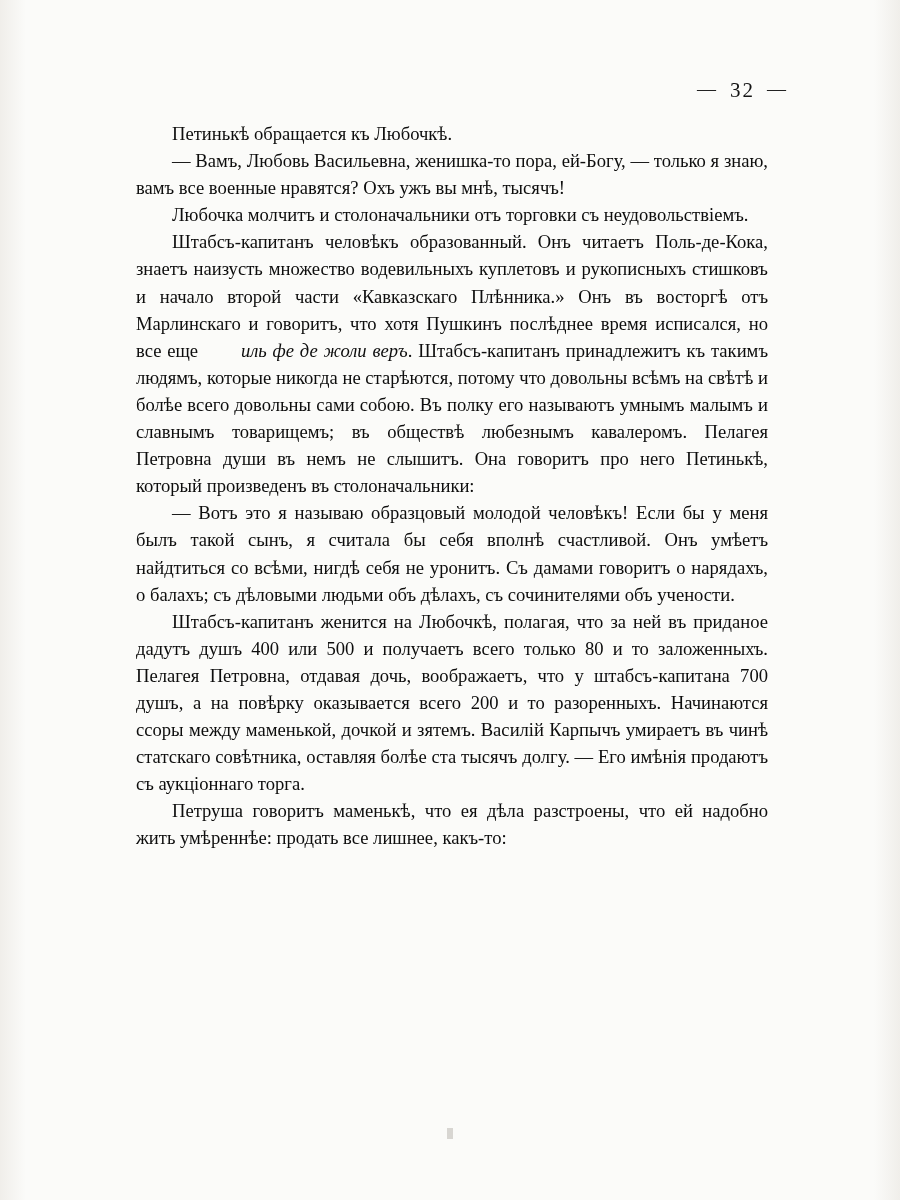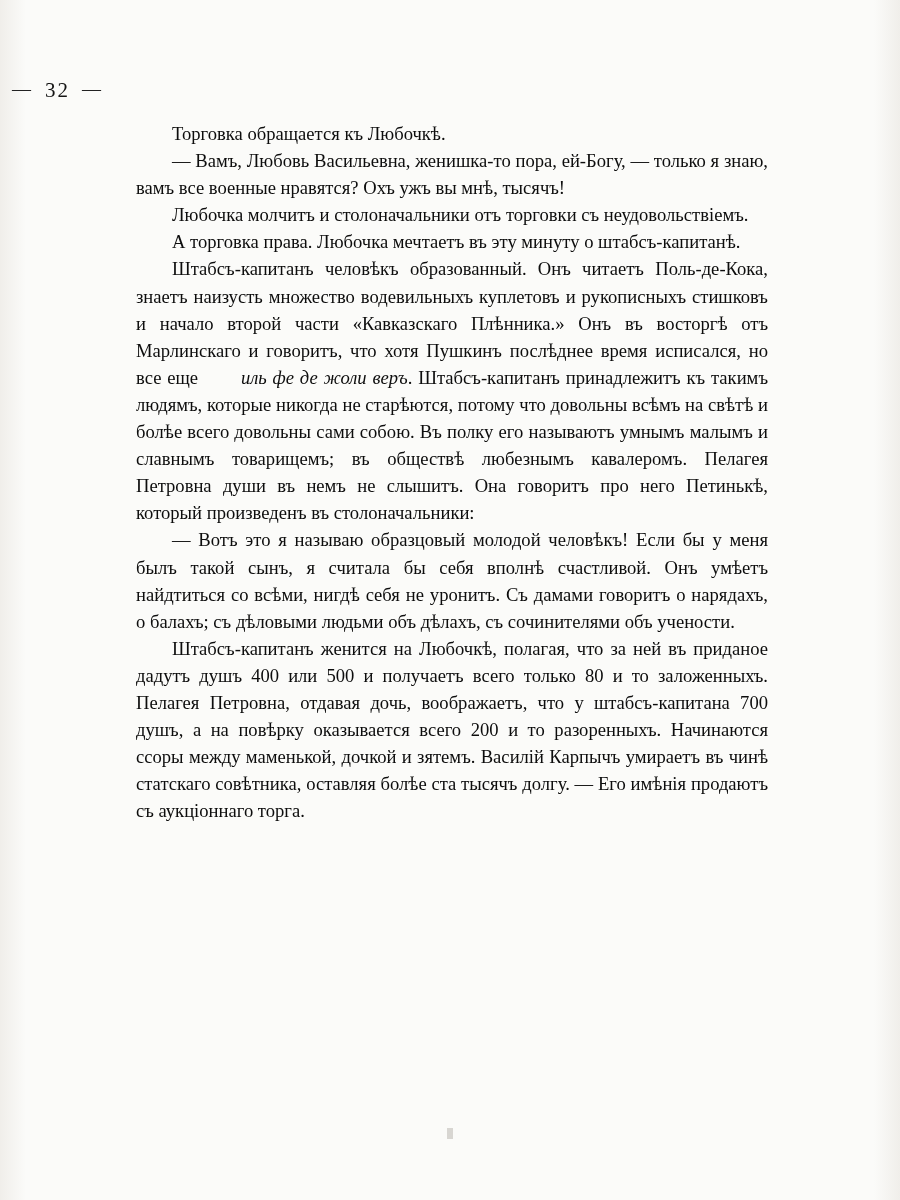--- a/index.html
+++ b/index.html
@@ -25,7 +25,7 @@
     top: 78px;
     left: 0;
     width: 800px;
-    text-align: left;
+    text-align: right;
     font-size: 21px;
     letter-spacing: 2px;
     color: #141414;

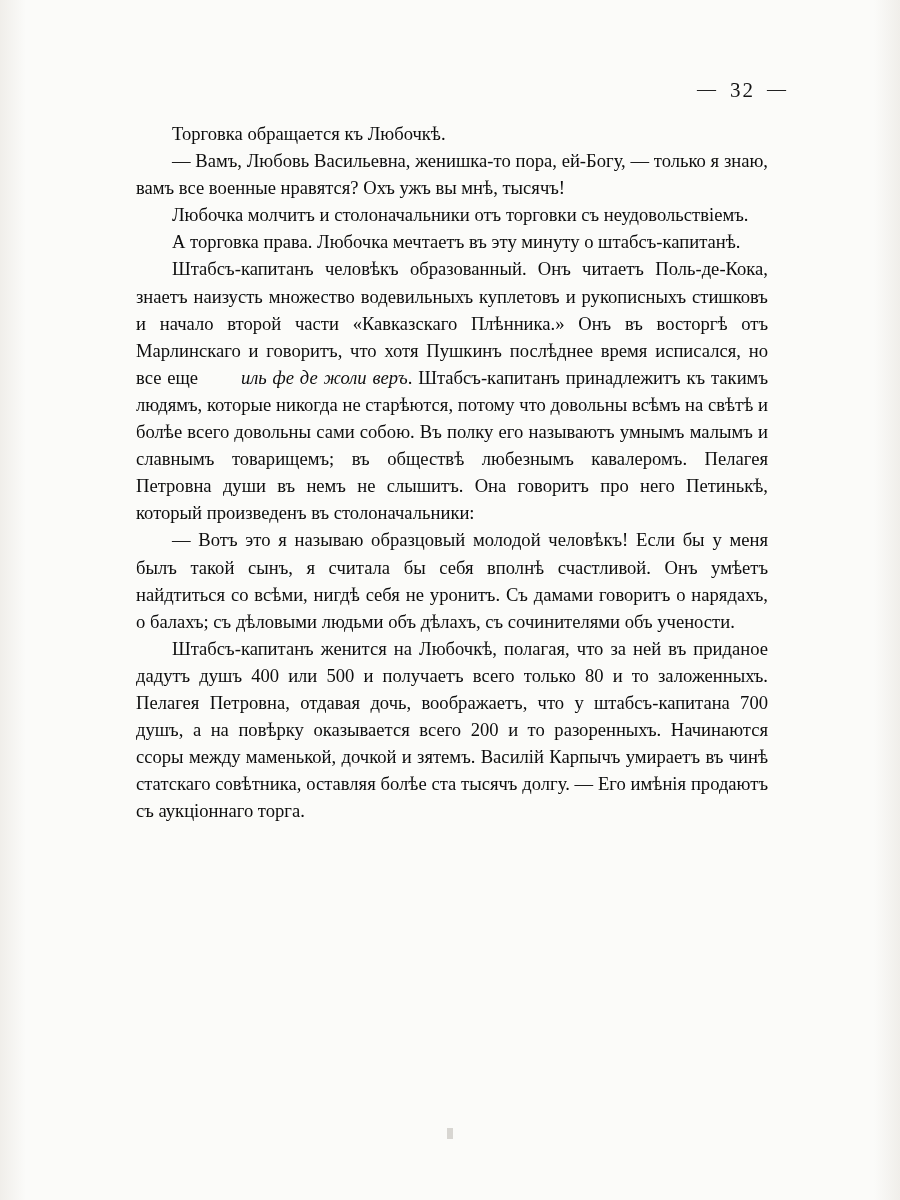--- a/index.html
+++ b/index.html
@@ -106,7 +106,7 @@
   </div>
 
   <div class="textblock">
-    <p class="ind">Торговка обращается къ Любочкѣ.</p>
+    <p class="ind">Петинькѣ обращается къ Любочкѣ.</p>
     <p class="dash-start">— Вамъ, Любовь Васильевна, женишка-то пора, ей-Богу, — только я знаю, вамъ все военные нравятся? Охъ ужъ вы мнѣ, тысячъ!</p>
     <p class="ind">Любочка молчитъ и столоначальники отъ торговки съ неудовольствіемъ.</p>
     <p class="ind">А торговка права. Любочка мечтаетъ въ эту минуту о штабсъ-капитанѣ.</p>

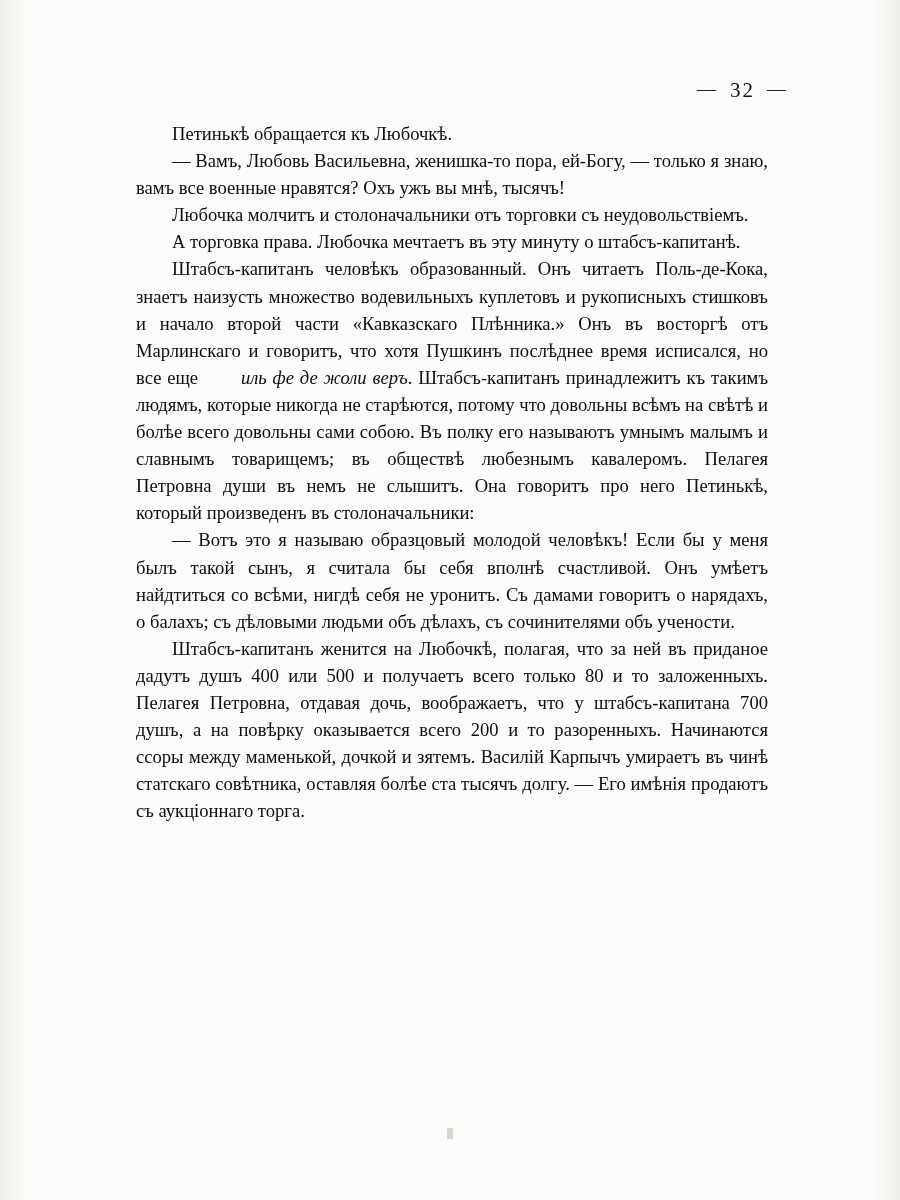--- a/index.html
+++ b/index.html
@@ -109,7 +109,6 @@
     <p class="ind">Петинькѣ обращается къ Любочкѣ.</p>
     <p class="dash-start">— Вамъ, Любовь Васильевна, женишка-то пора, ей-Богу, — только я знаю, вамъ все военные нравятся? Охъ ужъ вы мнѣ, тысячъ!</p>
     <p class="ind">Любочка молчитъ и столоначальники отъ торговки съ неудовольствіемъ.</p>
-    <p class="ind">А торговка права. Любочка мечтаетъ въ эту минуту о штабсъ-капитанѣ.</p>
     <p class="ind">
       <span>Штабсъ-капитанъ человѣкъ образованный. Онъ читаетъ Поль-де-Кока, знаетъ наизусть множество водевильныхъ куплетовъ и рукописныхъ стишковъ и начало второй части «Кавказскаго Плѣнника.» Онъ въ восторгѣ отъ Марлинскаго и говоритъ, что хотя Пушкинъ послѣднее время исписался, но все еще </span><span class="italic">иль фе де жоли веръ</span><span>. Штабсъ-капитанъ принадлежитъ къ такимъ людямъ, которые никогда не старѣются, потому что довольны всѣмъ на свѣтѣ и болѣе всего довольны сами собою. Въ полку его называютъ умнымъ малымъ и славнымъ товарищемъ; въ обществѣ любезнымъ кавалеромъ. Пелагея Петровна души въ немъ не слышитъ. Она говоритъ про него Петинькѣ, который произведенъ въ столоначальники:</span>
     </p>

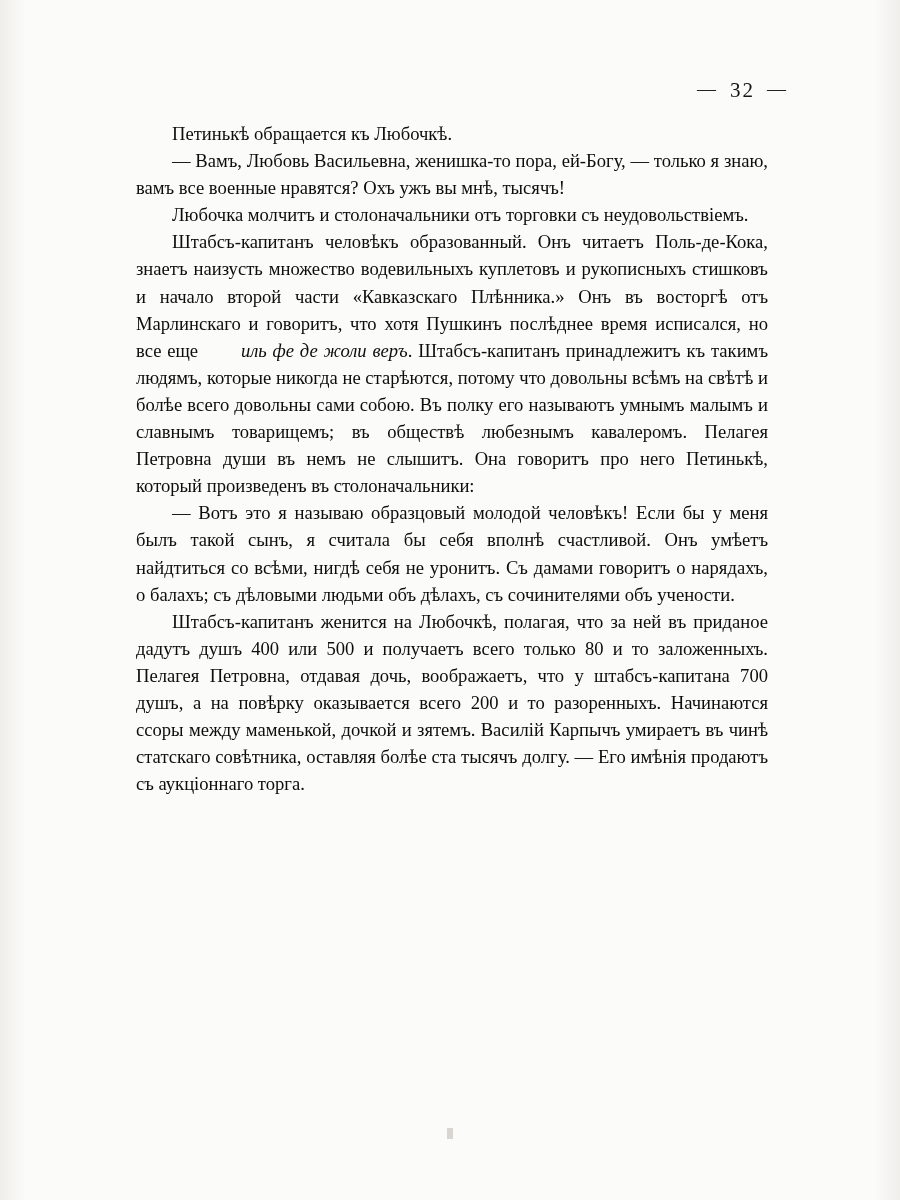--- a/index.html
+++ b/index.html
@@ -114,6 +114,7 @@
     </p>
     <p class="dash-start">— Вотъ это я называю образцовый молодой человѣкъ! Если бы у меня былъ такой сынъ, я считала бы себя вполнѣ счастливой. Онъ умѣетъ найдтиться со всѣми, нигдѣ себя не уронитъ. Съ дамами говоритъ о нарядахъ, о балахъ; съ дѣловыми людьми объ дѣлахъ, съ сочинителями объ учености.</p>
     <p class="ind">Штабсъ-капитанъ женится на Любочкѣ, полагая, что за ней въ приданое дадутъ душъ 400 или 500 и получаетъ всего только 80 и то заложенныхъ. Пелагея Петровна, отдавая дочь, воображаетъ, что у штабсъ-капитана 700 душъ, а на повѣрку оказывается всего 200 и то разоренныхъ. Начинаются ссоры между маменькой, дочкой и зятемъ. Василій Карпычъ умираетъ въ чинѣ статскаго совѣтника, оставляя болѣе ста тысячъ долгу. — Его имѣнія продаютъ съ аукціоннаго торга.</p>
+    <p class="ind">Петруша говоритъ маменькѣ, что ея дѣла разстроены, что ей надобно жить умѣреннѣе: продать все лишнее, какъ-то:</p>
   </div>
 
   <div class="bottom-mark"></div>

